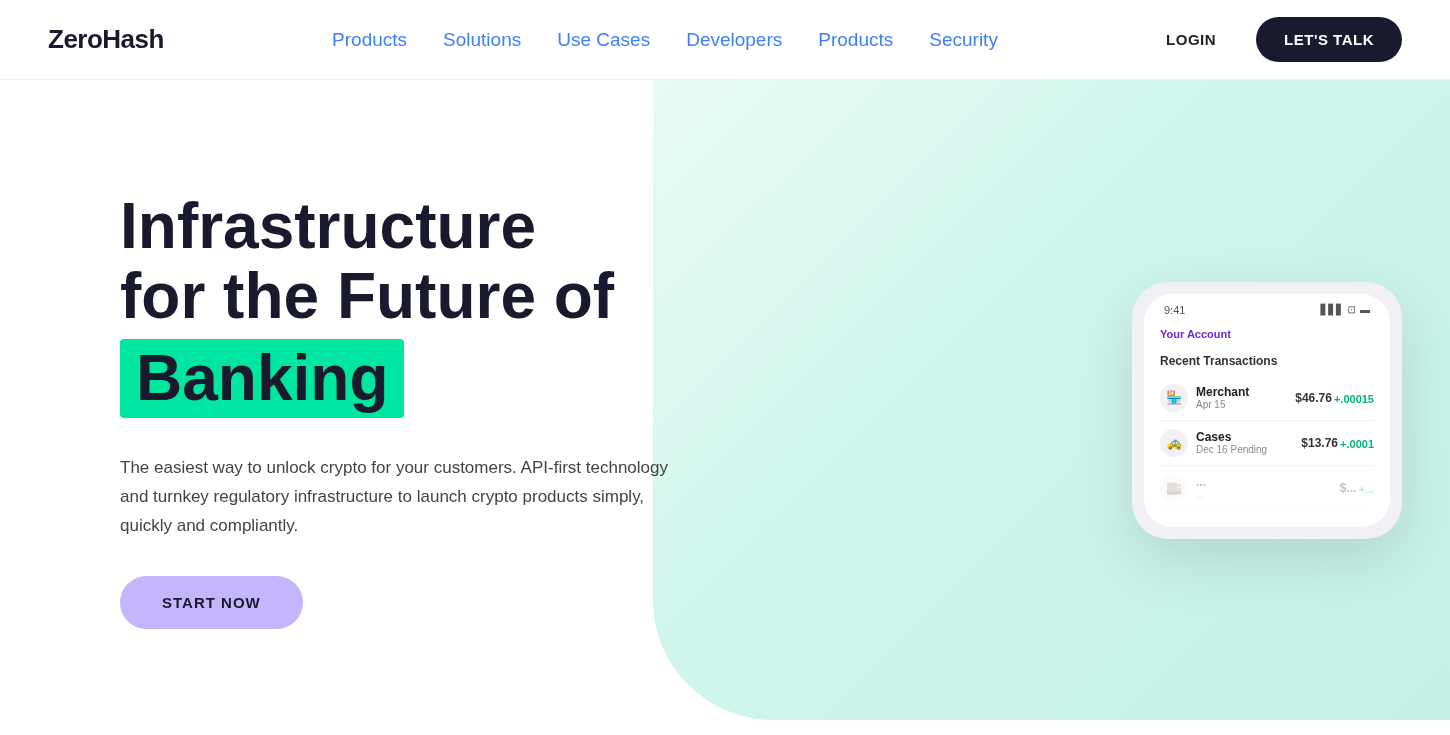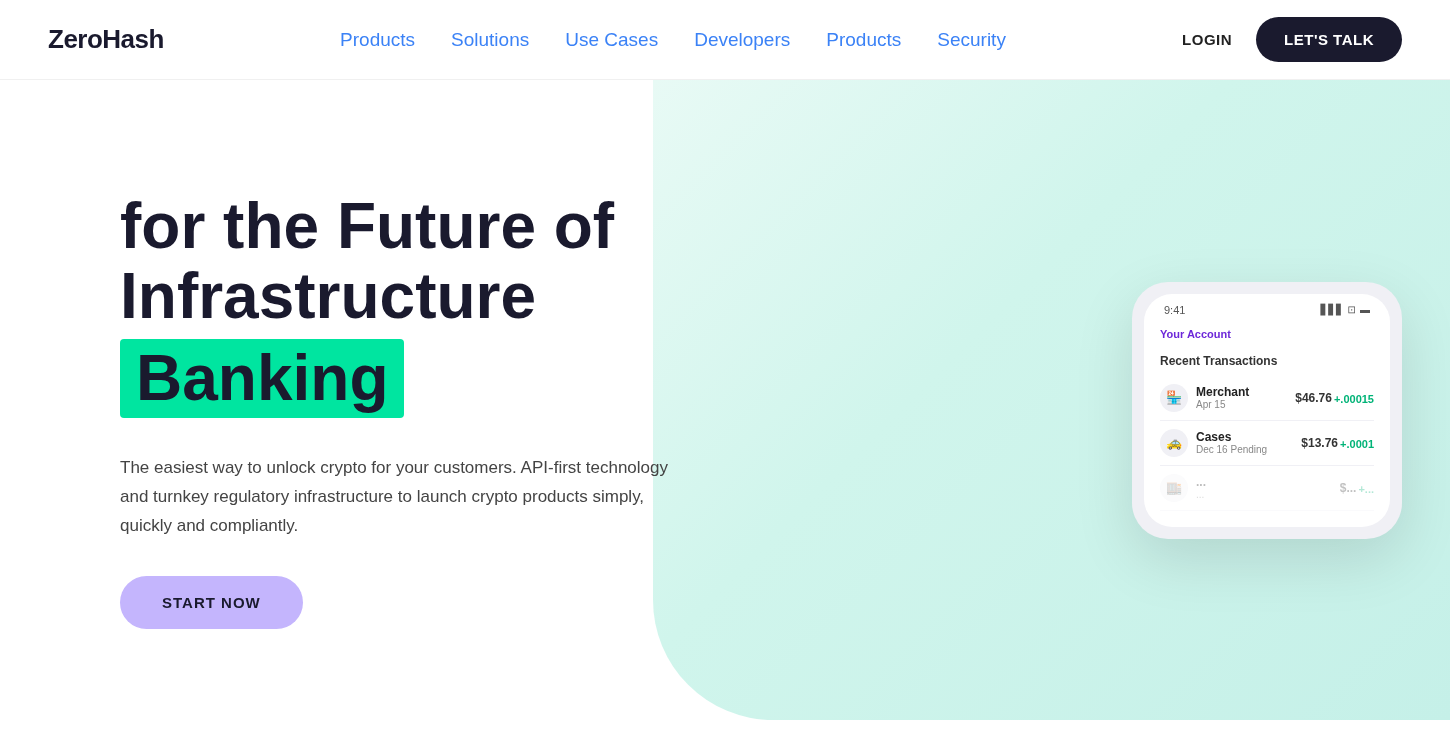--- a/index.html
+++ b/index.html
@@ -16,7 +16,7 @@
       text-decoration: none; color: #3b82f6; font-size: 19px; font-weight: 500;
       cursor: pointer;
     }
-    .nav-actions { display: flex; align-items: center; gap: 24px; }
+    .nav-actions { display: flex; align-items: center; gap: 40px; }
     .nav-login { font-size: 15px; font-weight: 600; color: #222; cursor: pointer; letter-spacing: 0.5px; }
     .nav-cta {
       background: #1a1a2e; color: #fff; border: none; border-radius: 30px;

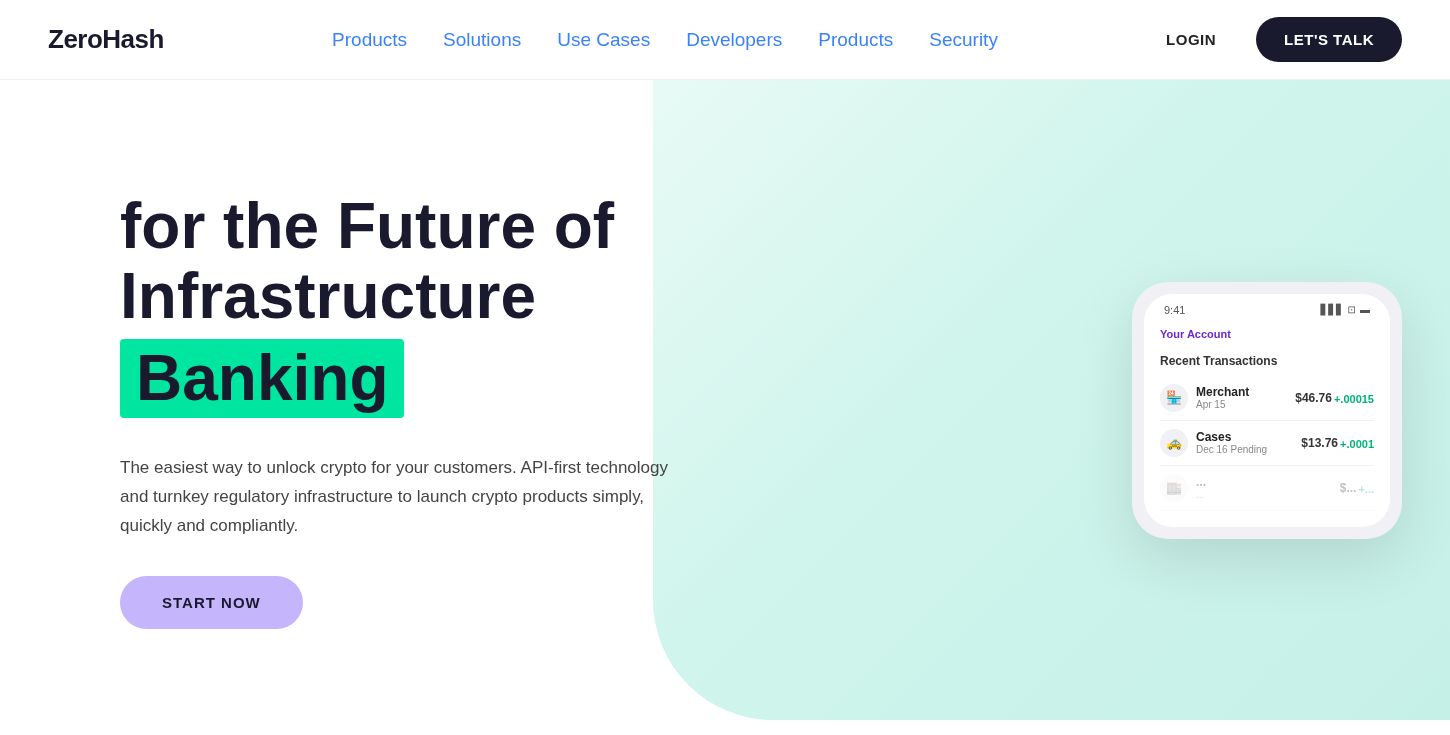--- a/index.html
+++ b/index.html
@@ -124,8 +124,8 @@
 
   <div class="hero-left">
     <div class="hero-title">
+      <div>Infrastructure</div>
       <div>for the Future of</div>
-      <div>Infrastructure</div>
       <div class="hero-highlight">Banking</div>
     </div>
     <p class="hero-desc">The easiest way to unlock crypto for your customers. API-first technology and turnkey regulatory infrastructure to launch crypto products simply, quickly and compliantly.</p>

